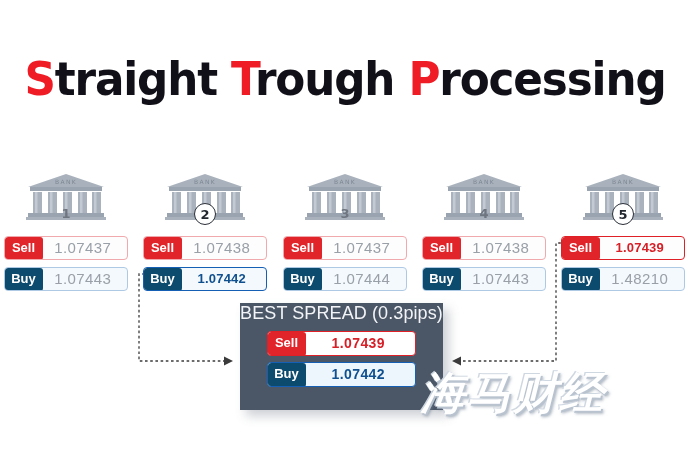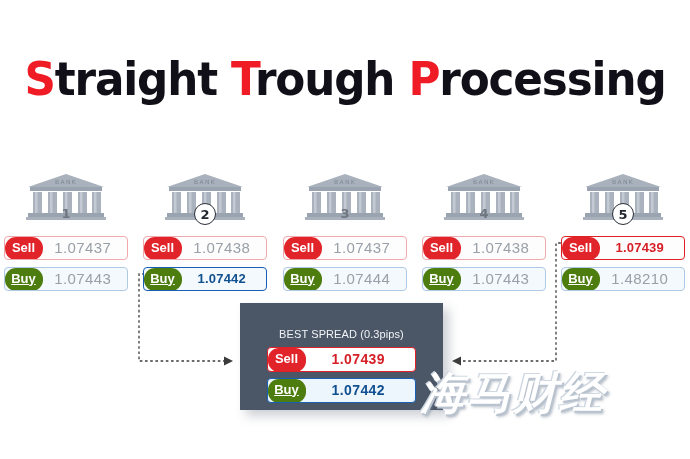--- a/index.html
+++ b/index.html
@@ -89,7 +89,7 @@
     font-size: 13px;
     line-height: 21px;
     text-align: center;
-    border-radius: 11px;
+    border-radius: 3px;
     margin: -0.5px 0 -0.5px -0.5px;
   }
   .ptag.sell { background: #e1232a; }

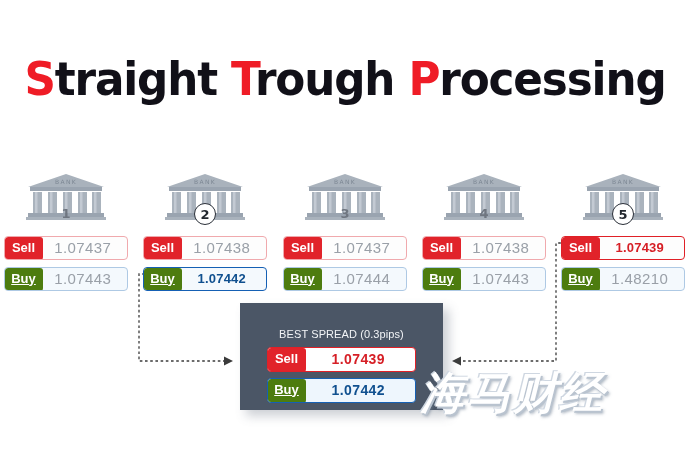--- a/index.html
+++ b/index.html
@@ -93,7 +93,7 @@
     margin: -0.5px 0 -0.5px -0.5px;
   }
   .ptag.sell { background: #e1232a; }
-  .ptag.buy  { background: #4d7c0f; text-decoration: underline; }
+  .ptag.buy  { background: #0c4a6e; }
 
   .pval {
     flex: 1 1 auto;

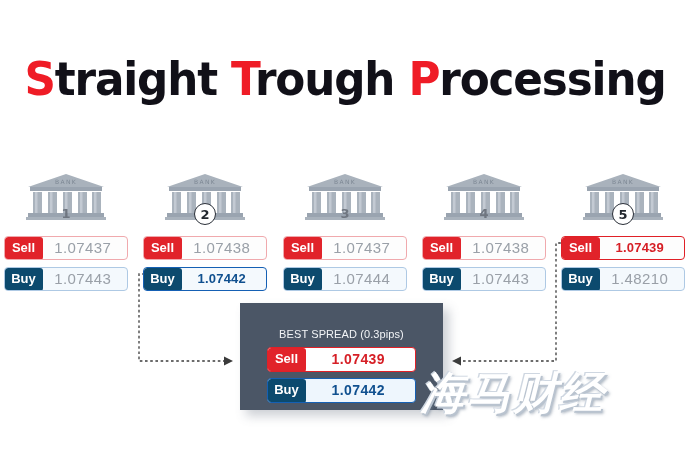--- a/index.html
+++ b/index.html
@@ -120,8 +120,8 @@
   .best-title {
     text-align: center;
     color: #f2f4f7;
-    font-size: 11px;
-    padding-top: 25px;
+    font-size: 18px;
+    padding-top: 0;
     letter-spacing: 0.1px;
   }
   .best-rows { padding: 7px 27px 0 27px; }

